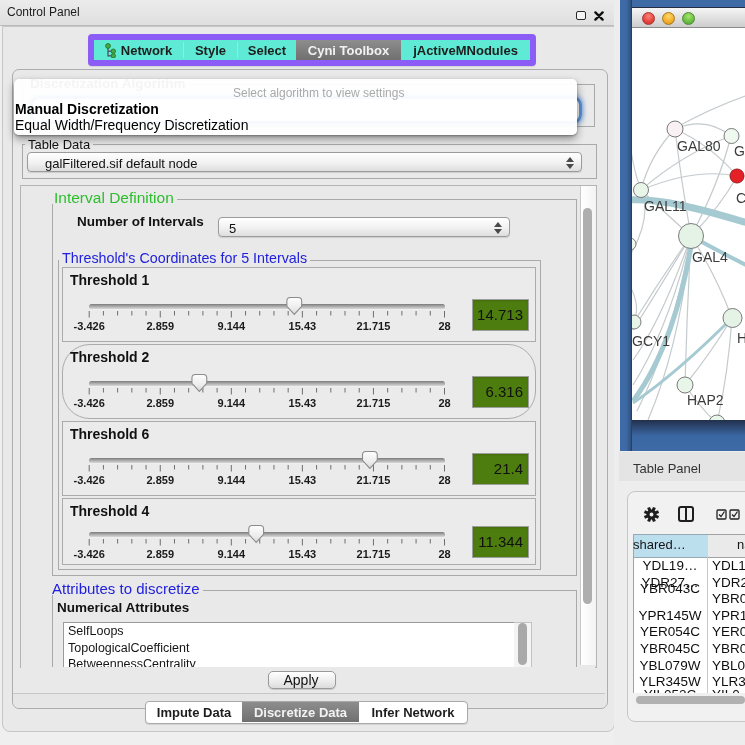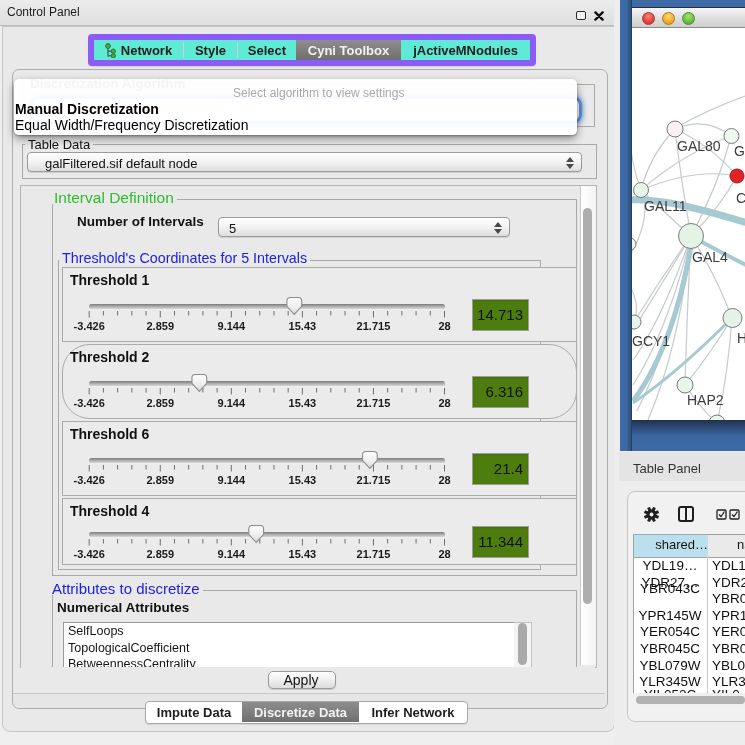--- a/index.html
+++ b/index.html
@@ -13,7 +13,7 @@
 .stepper{position:absolute;right:7px;top:3px;width:9px;height:14px;}
 .stepper .up{position:absolute;left:1px;top:1px;width:0;height:0;border-left:4px solid transparent;border-right:4px solid transparent;border-bottom:5px solid #4A4A4A;}
 .stepper .dn{position:absolute;left:1px;bottom:1px;width:0;height:0;border-left:4px solid transparent;border-right:4px solid transparent;border-top:5px solid #4A4A4A;}
-.tbox{position:absolute;left:62px;width:472px;border:1px solid #ABABAB;background:#EBEBEB;padding-left:41px;}
+.tbox{position:absolute;left:62px;width:472px;border:1px solid #ABABAB;background:#EBEBEB;}
 .ttitle{position:absolute;left:7px;top:4px;font-size:14px;font-weight:700;color:#111;}
 .track{position:absolute;left:26px;width:356px;height:5px;border-radius:2.5px;background:linear-gradient(#7A7A7A,#A8A8A8 45%,#D8D8D8);border-bottom:1px solid #EFEFEF;}
 .vfield{position:absolute;left:409px;width:55px;height:30px;border:1px solid #9E9E9E;background:#4d7c0f;box-shadow:inset 0 1px 2px rgba(0,0,0,0.12);}

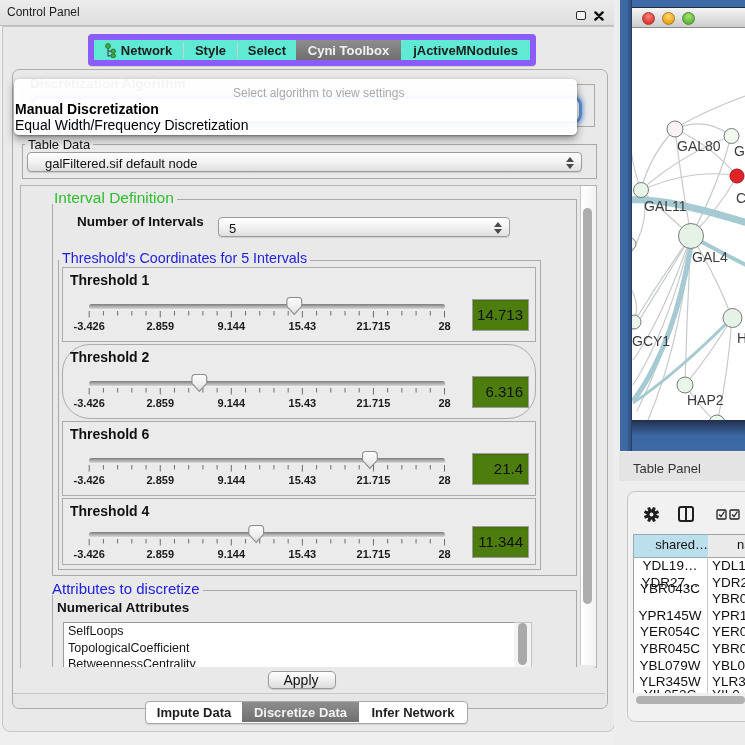--- a/index.html
+++ b/index.html
@@ -405,7 +405,7 @@
 <div class="a" style="left:633px;top:534px;width:112px;height:161px;background:#FFF;border:1px solid #A2A2A2;border-right:none;"></div>
 <div class="a" style="left:633px;top:534px;width:74px;height:22px;background:#BCDFEE;border:1px solid #97A9B2;"></div>
 <div class="a" style="left:708px;top:534px;width:37px;height:22px;background:#EAEAEA;border-top:1px solid #A2A2A2;border-bottom:1px solid #A2A2A2;"></div>
-<div class="a" style="left:633px;top:537px;width:75px;text-align:right;font-size:13px;color:#151515;">shared…</div>
+<div class="a" style="left:633px;top:537px;width:75px;text-align:left;font-size:13px;color:#151515;">shared…</div>
 <div class="a" style="left:737px;top:537px;font-size:13px;color:#151515;">na</div>
 <div class="a" style="left:707px;top:556px;width:1px;height:139px;background:#C9C9C9;"></div>
 

